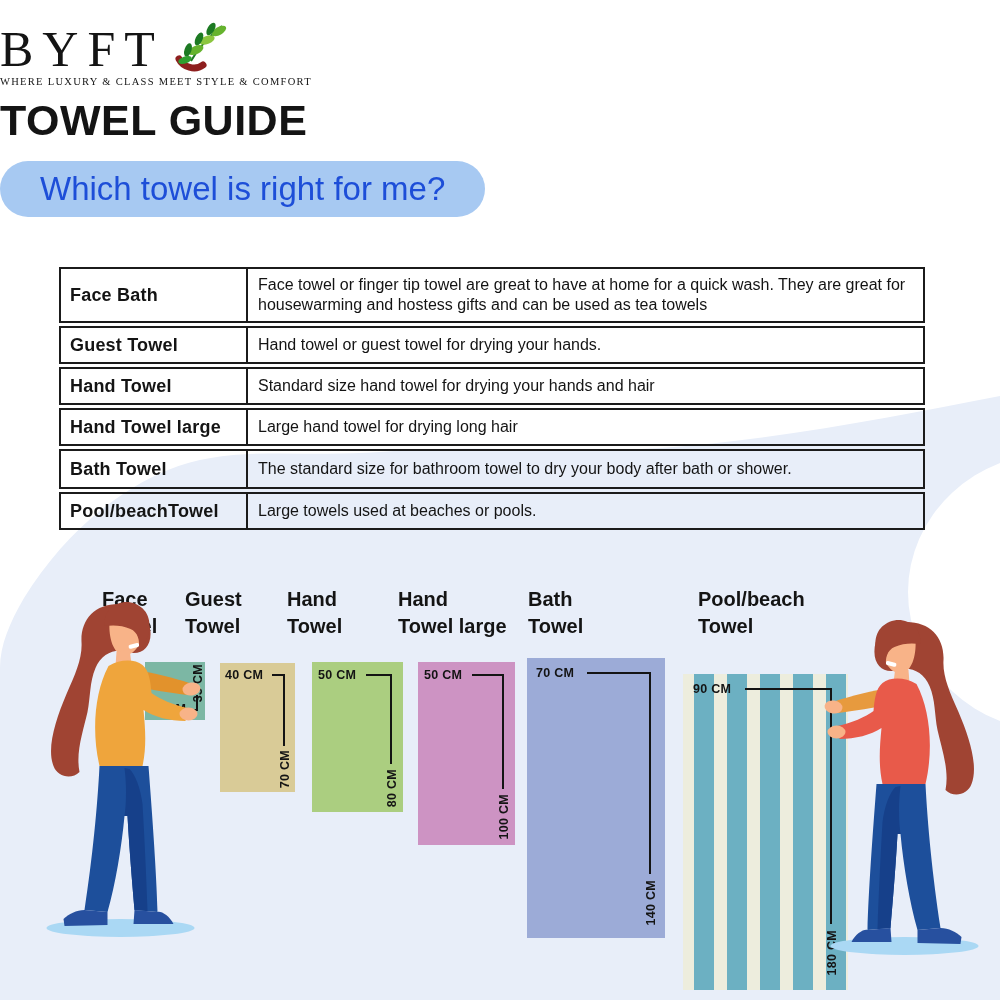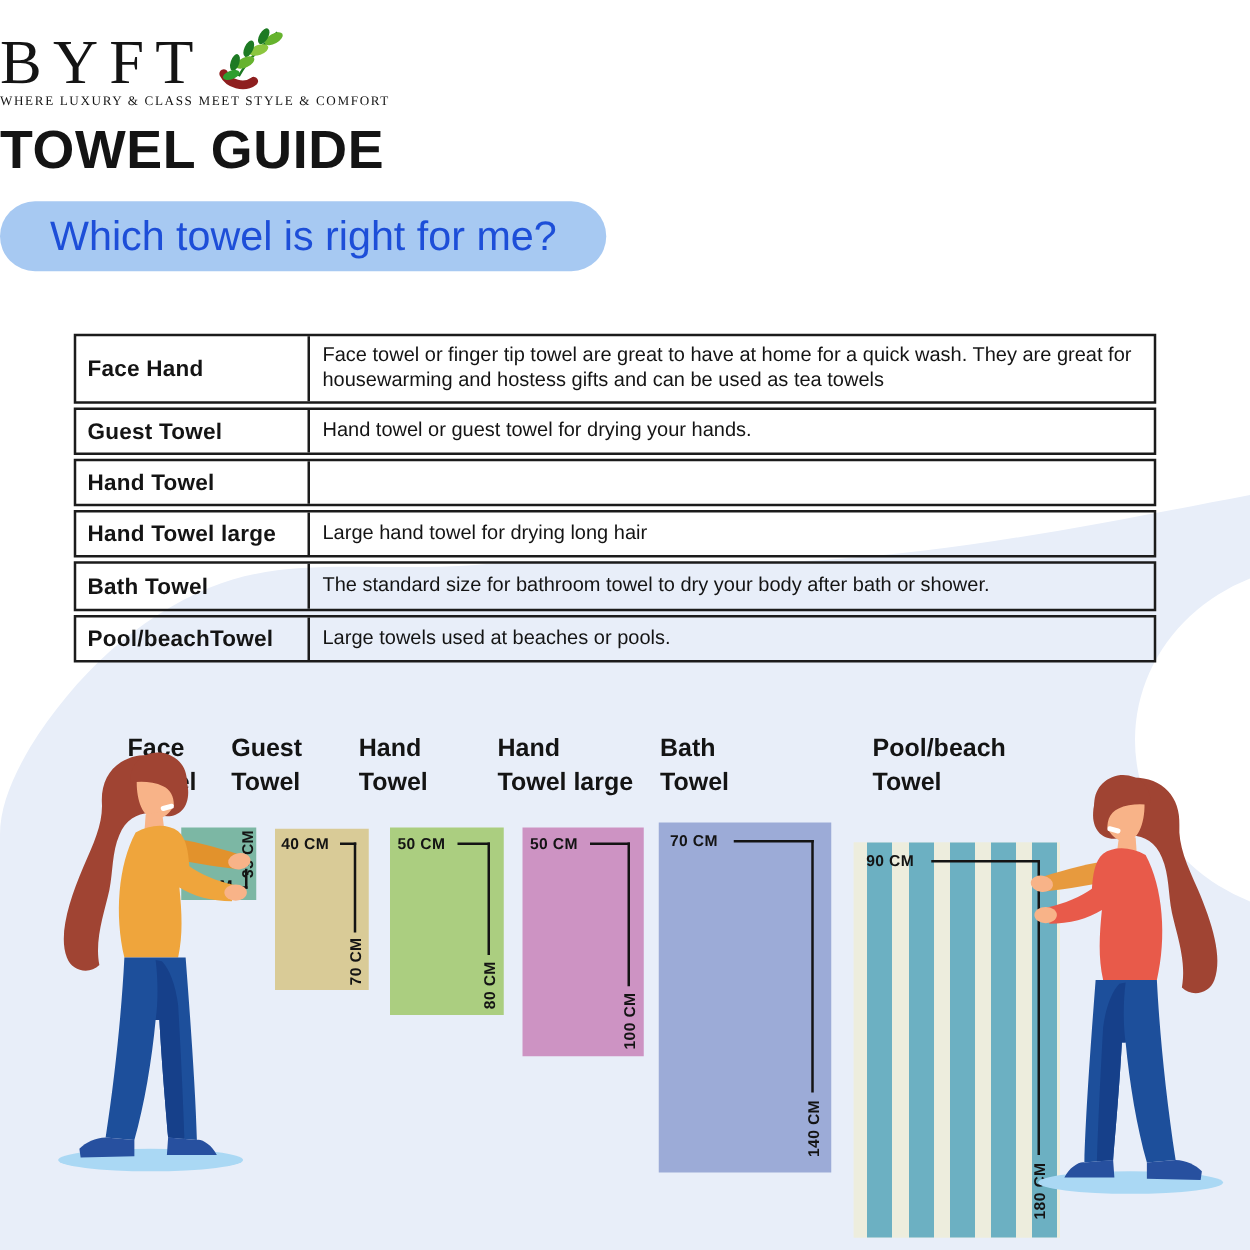--- a/index.html
+++ b/index.html
@@ -69,7 +69,7 @@
 
   <div class="ttable">
     <div class="trow h52">
-      <div class="tlabel">Face Hand</div>
+      <div class="tlabel">Face Bath</div>
       <div class="tdesc">Face towel or finger tip towel are great to have at home for a quick wash. They are great for housewarming and hostess gifts and can be used as tea towels</div>
     </div>
     <div class="trow h34">

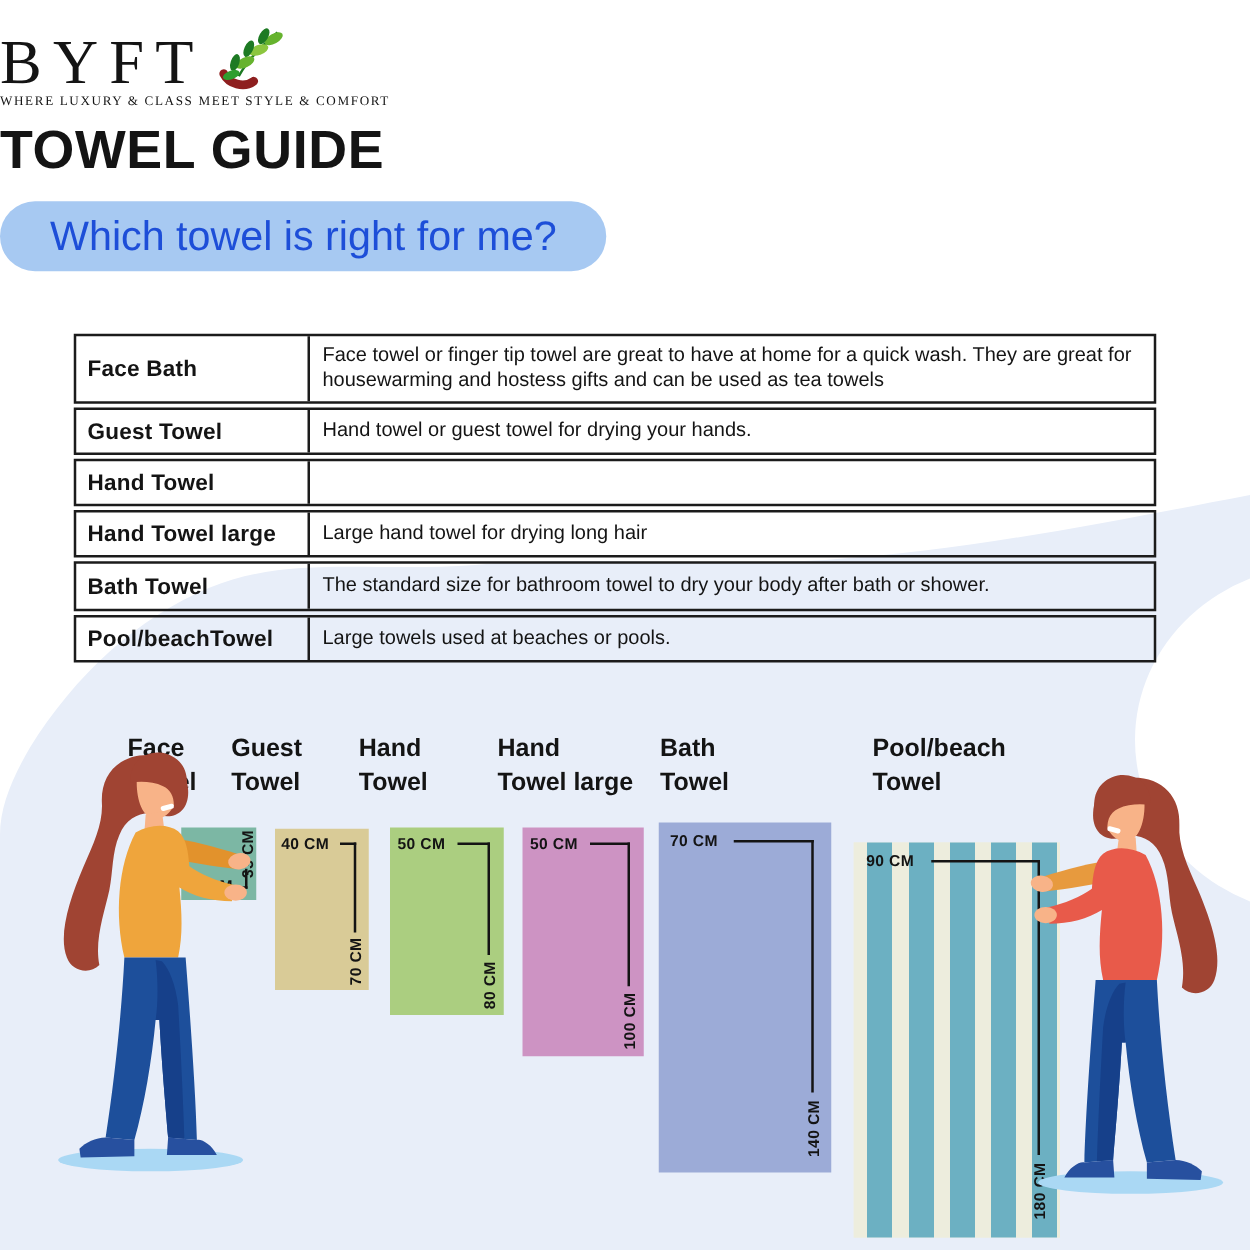--- a/index.html
+++ b/index.html
@@ -78,6 +78,7 @@
     </div>
     <div class="trow h34">
       <div class="tlabel">Hand Towel</div>
+      <div class="tdesc">Standard size hand towel for drying your hands and hair</div>
     </div>
     <div class="trow h34">
       <div class="tlabel">Hand Towel large</div>

